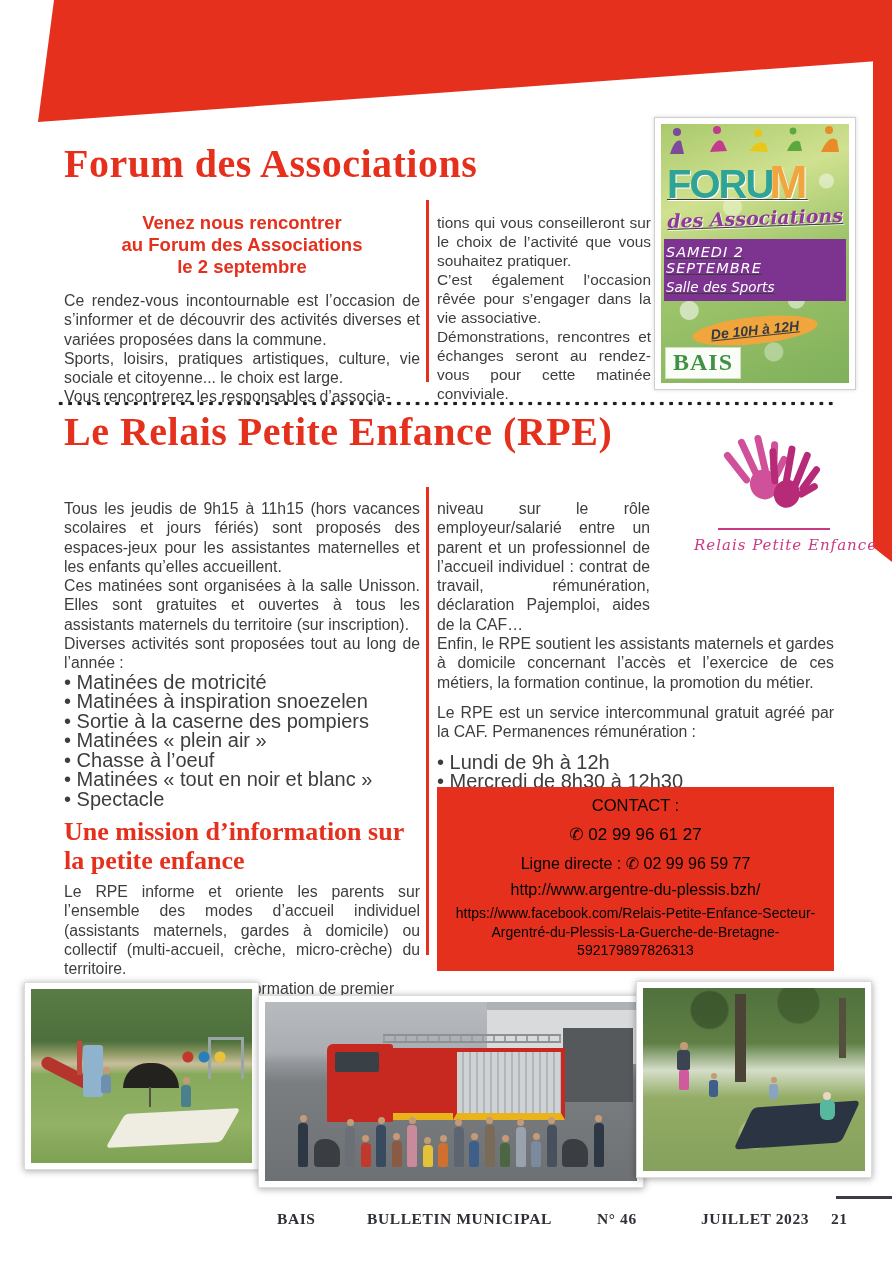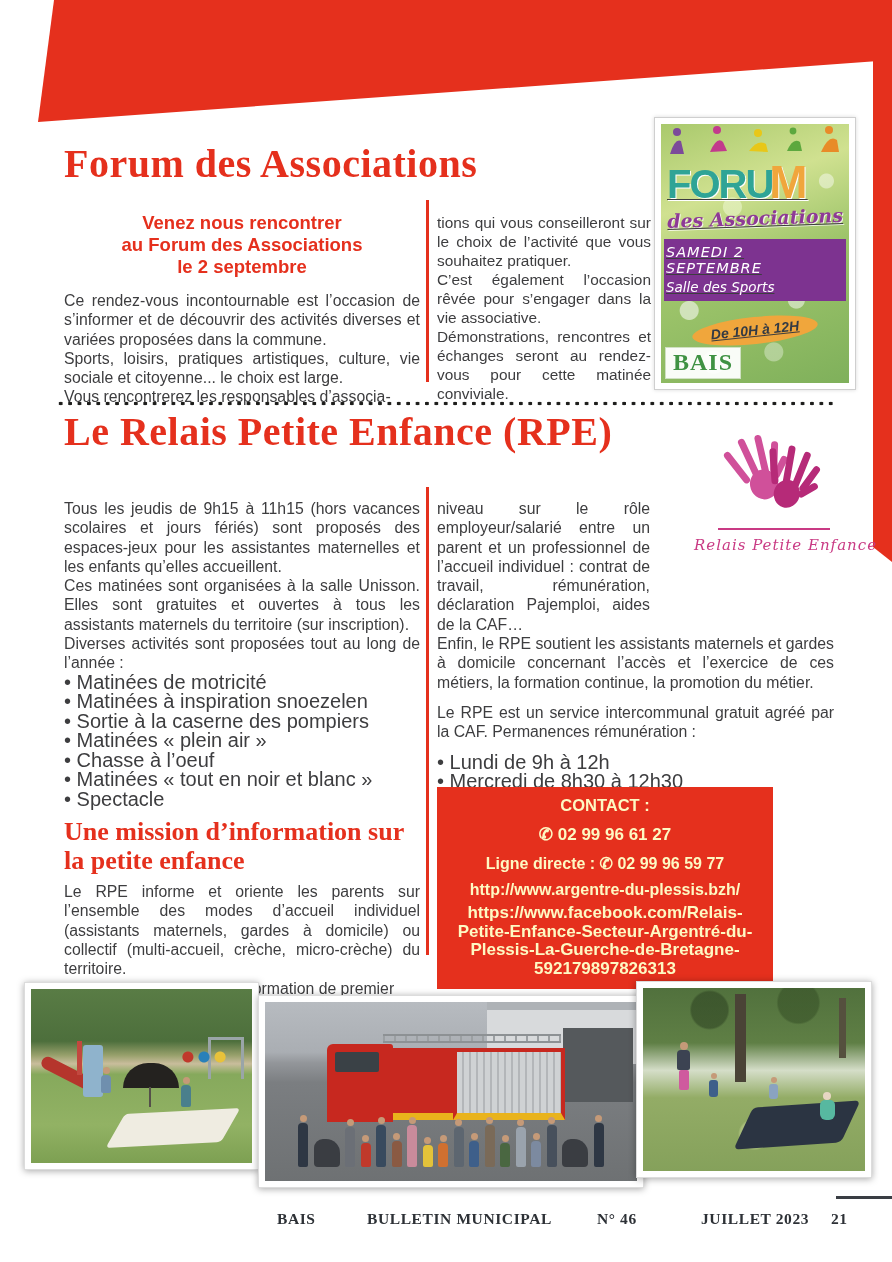--- a/index.html
+++ b/index.html
@@ -80,8 +80,8 @@
                padding:1px 7px 2px;font-family:"Liberation Serif",serif;font-weight:700;
                font-size:24px;color:#3f9243;letter-spacing:1px;border:1px solid #cfe0c2;}
   
-  .contact-box{position:absolute;left:437px;top:787px;width:336px;background:var(--red);color:#fef9c3;
-               text-align:center;padding:9px 8px 11px;font-weight:700;}
+  .contact-box{position:absolute;left:437px;top:787px;width:397px;background:var(--red);color:#000000;
+               text-align:center;padding:9px 8px 11px;font-weight:400;}
   .contact-box .c-head{font-size:16.5px;margin-bottom:9px;}
   .contact-box .c-phone{font-size:17px;margin-bottom:9px;}
   .contact-box .c-phone2{font-size:16px;margin-bottom:8px;}

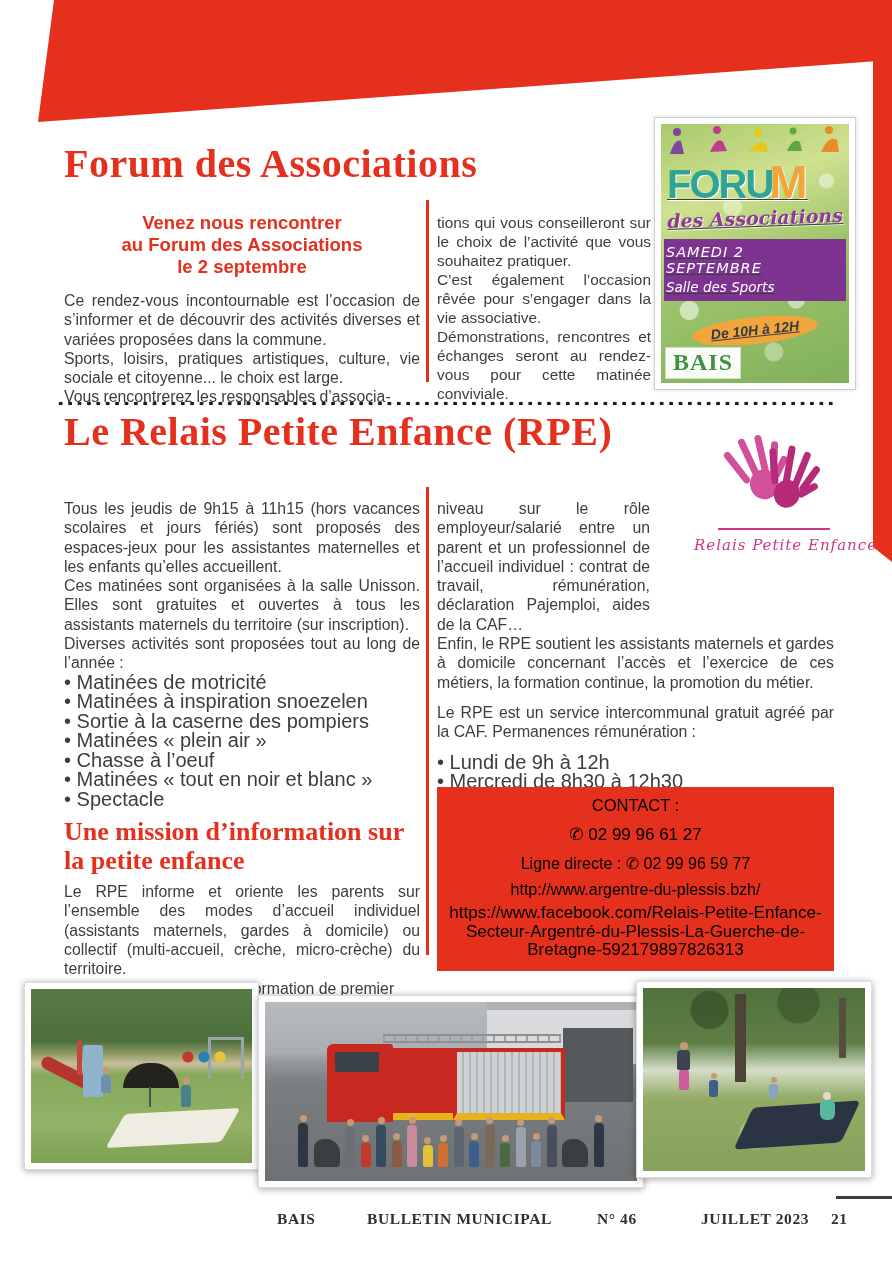--- a/index.html
+++ b/index.html
@@ -86,7 +86,7 @@
   .contact-box .c-phone{font-size:17px;margin-bottom:9px;}
   .contact-box .c-phone2{font-size:16px;margin-bottom:8px;}
   .contact-box .c-url{font-size:16px;margin-bottom:5px;}
-  .contact-box .c-url2{font-size:17px;line-height:18.5px;}
+  .contact-box .c-url2{font-size:14px;line-height:18.5px;}
   
   .photo{position:absolute;background:#fff;padding:6px;border:1px solid #dcdcdc;
          box-shadow:0 1px 7px rgba(0,0,0,.35);}

